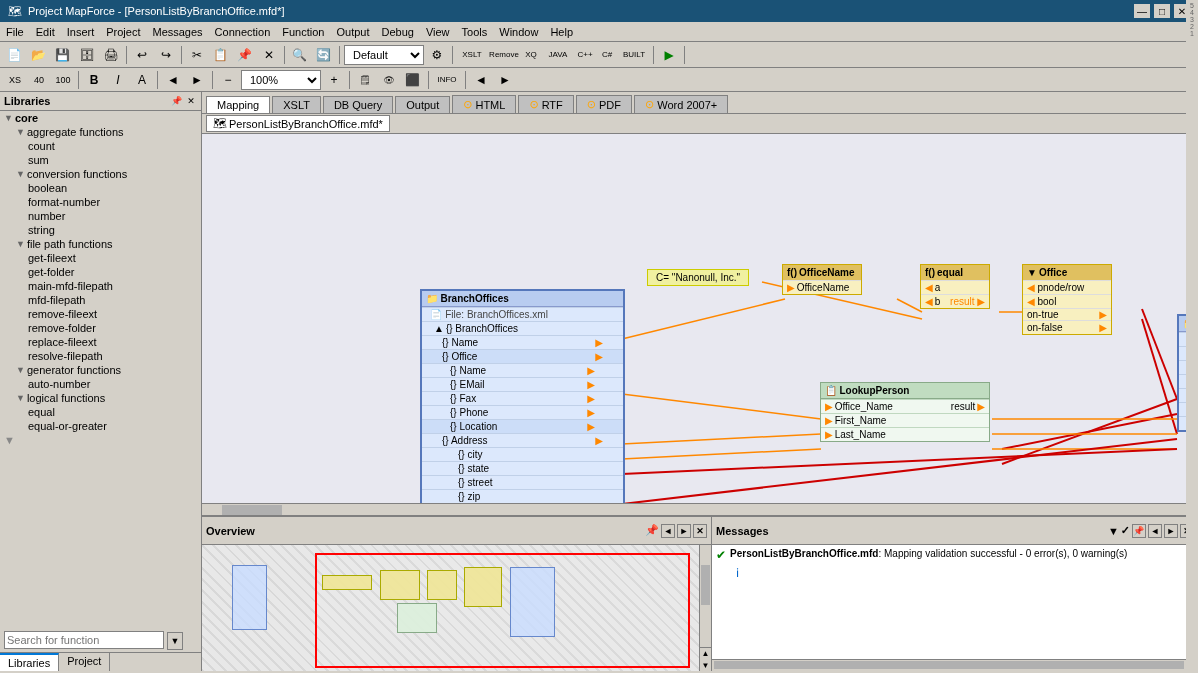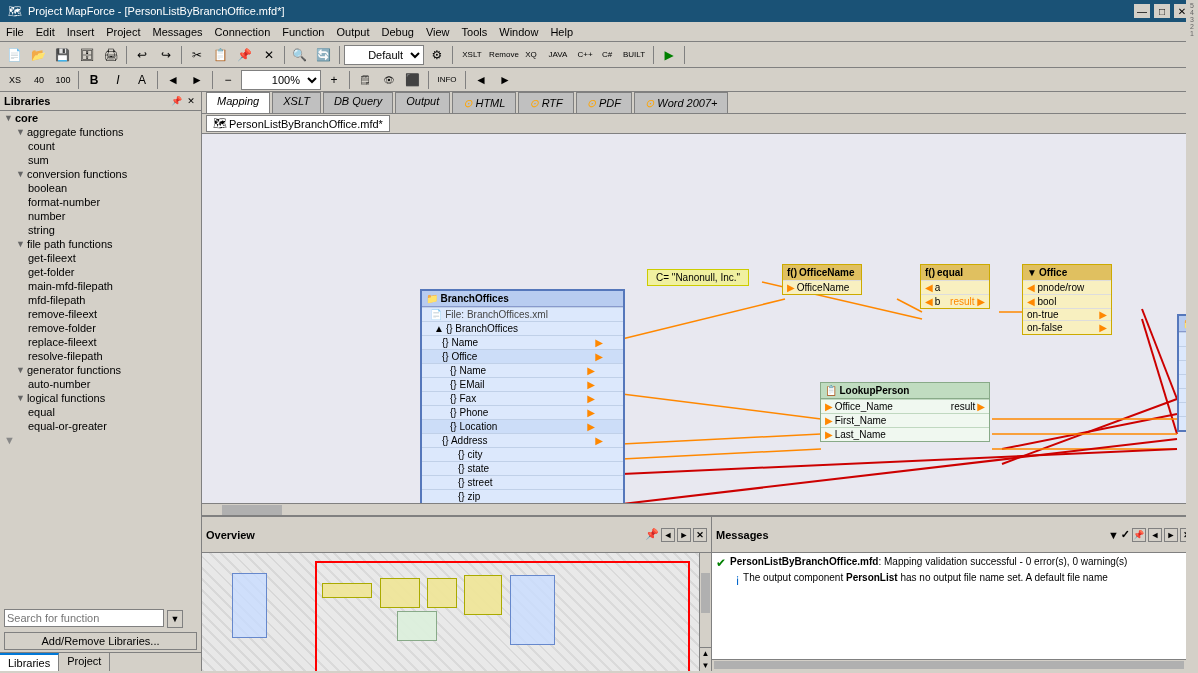--- a/index.html
+++ b/index.html
@@ -19,7 +19,7 @@
     .toolbar { background: #d4d0c8; height: 26px; display: flex; align-items: center; padding: 2px 4px; border-bottom: 1px solid #808080; gap: 2px; }
     .toolbar-btn { width: 22px; height: 20px; background: #d4d0c8; border: 1px solid transparent; display: flex; align-items: center; justify-content: center; cursor: pointer; font-size: 12px; }
     .toolbar-sep { width: 1px; height: 18px; background: #808080; margin: 0 2px; }
-    .toolbar-dropdown { height: 20px; background: white; border: 1px solid #808080; padding: 0 4px; font-size: 11px; min-width: 80px; text-align: right; }
+    .toolbar-dropdown { height: 20px; background: white; border: 1px solid #808080; padding: 0 4px; font-size: 11px; min-width: 80px; }
     
     
     #main { display: flex; height: calc(673px - 22px - 20px - 26px - 26px); }

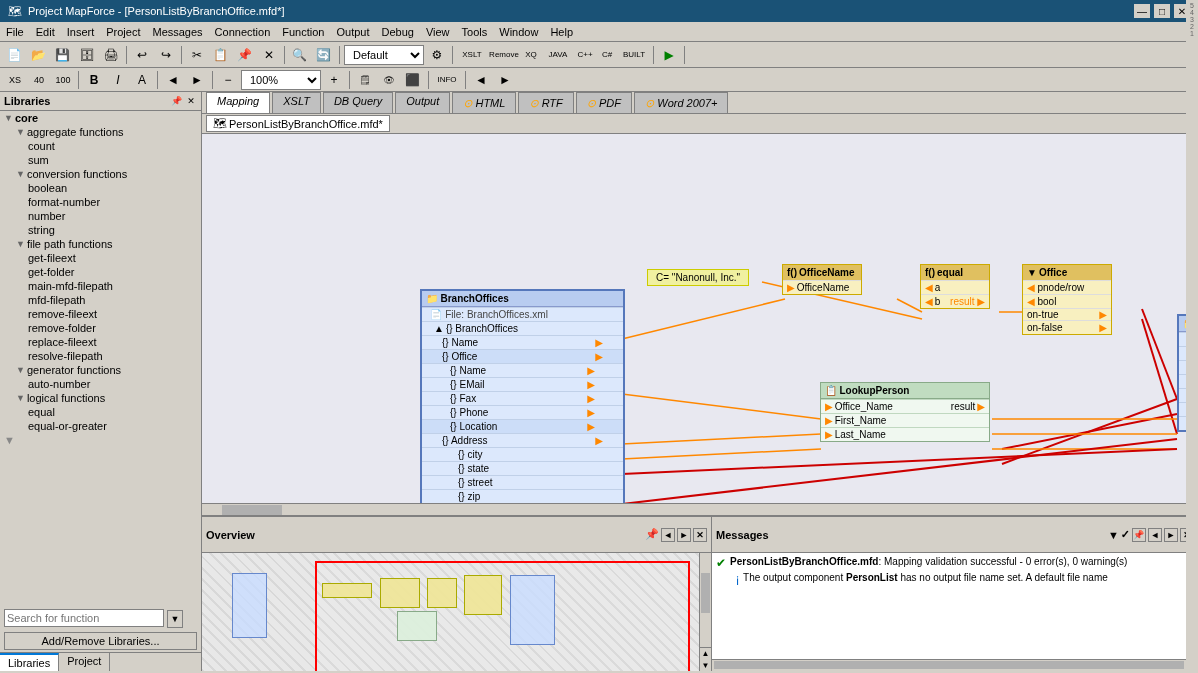--- a/index.html
+++ b/index.html
@@ -58,7 +58,7 @@
     .panel-ctrl-btn { width: 14px; height: 14px; font-size: 9px; background: #d4d0c8; border: 1px solid #808080; cursor: pointer; display: flex; align-items: center; justify-content: center; }
     
     
-    #mapping-tabs { display: flex; background: #d4d0c8; border-bottom: 1px solid #808080; height: 22px; padding: 0 4px; gap: 2px; font-style: italic; }
+    #mapping-tabs { display: flex; background: #d4d0c8; border-bottom: 1px solid #808080; height: 22px; align-items: flex-end; padding: 0 4px; gap: 2px; }
     .map-tab { padding: 2px 10px; font-size: 11px; cursor: pointer; background: #c0c0c0; border: 1px solid #808080; border-bottom: none; }
     .map-tab.active { background: white; }
     .map-tab.has-icon { display: flex; align-items: center; gap: 3px; }

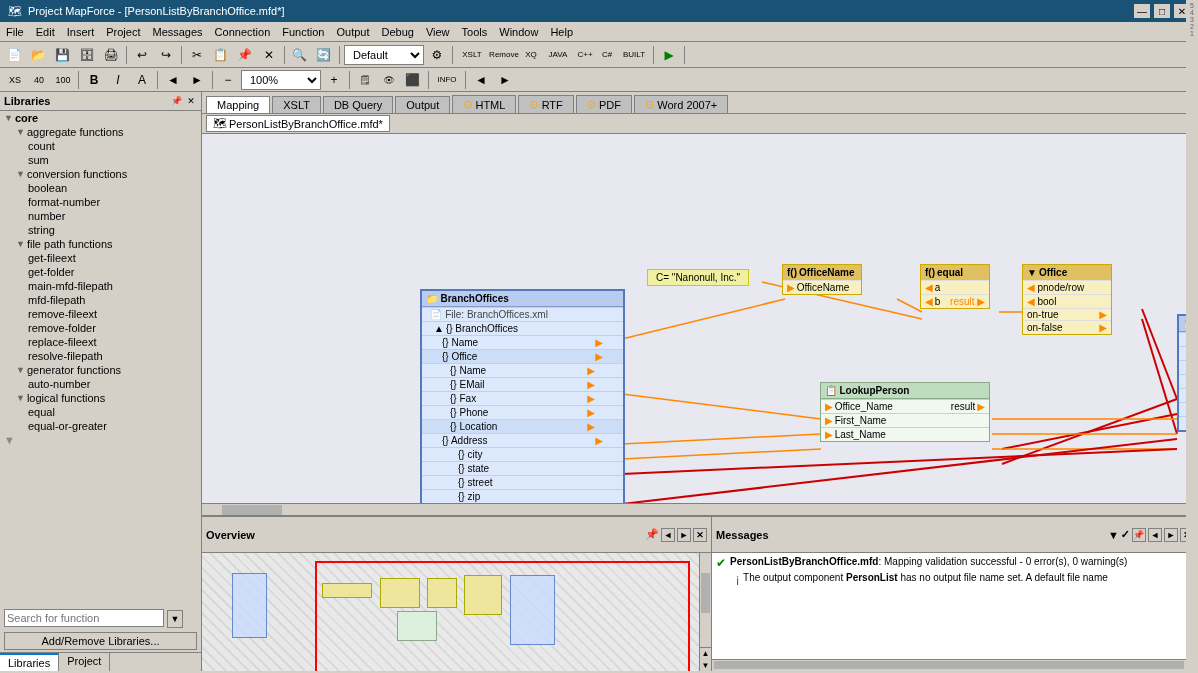--- a/index.html
+++ b/index.html
@@ -53,7 +53,7 @@
     #bottom-area { height: 155px; display: flex; border-top: 1px solid #808080; }
     #overview-panel { width: 510px; border-right: 1px solid #808080; display: flex; flex-direction: column; }
     #messages-panel { flex: 1; display: flex; flex-direction: column; }
-    .panel-header { background: #d4d0c8; height: 36px; display: flex; align-items: center; justify-content: space-between; padding: 0 4px; border-bottom: 1px solid #808080; font-size: 11px; font-weight: bold; }
+    .panel-header { background: #d4d0c8; height: 28px; display: flex; align-items: center; justify-content: space-between; padding: 0 4px; border-bottom: 1px solid #808080; font-size: 11px; font-weight: bold; }
     .panel-controls { display: flex; gap: 2px; align-items: center; }
     .panel-ctrl-btn { width: 14px; height: 14px; font-size: 9px; background: #d4d0c8; border: 1px solid #808080; cursor: pointer; display: flex; align-items: center; justify-content: center; }
     

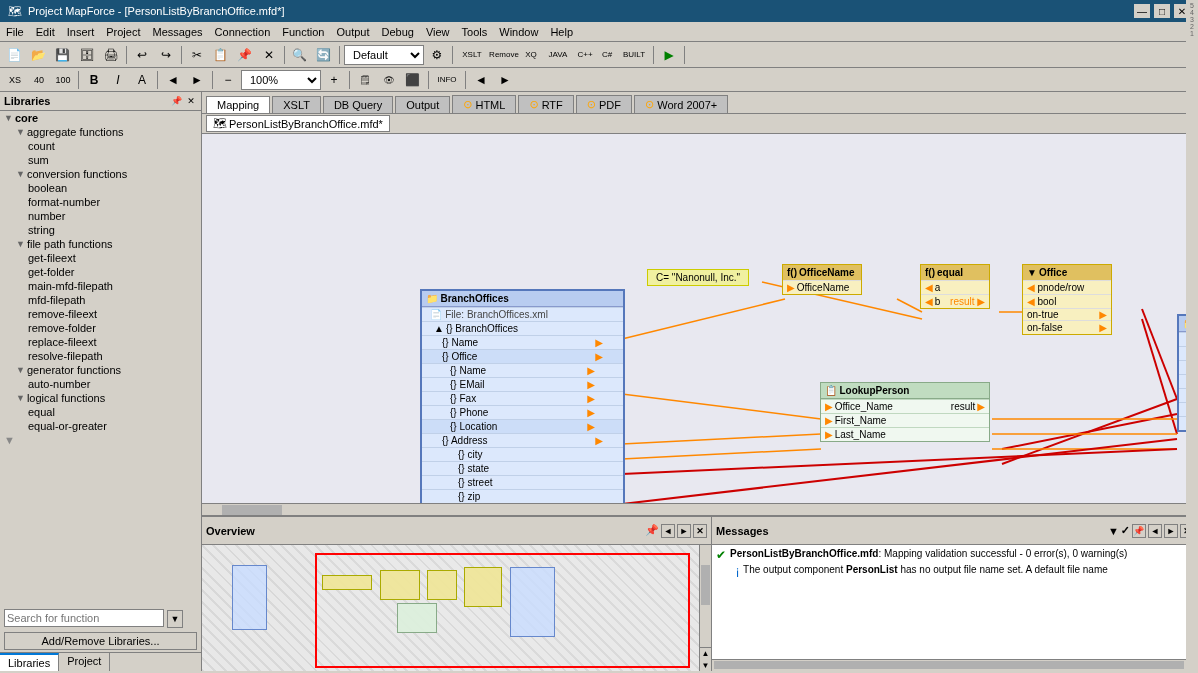--- a/index.html
+++ b/index.html
@@ -553,7 +553,6 @@
           <div class="msg-row">
             <span style="margin-left:16px;"></span>
             <span class="msg-icon-info">ℹ</span>
-            <span>The output component  <b>PersonList</b> has no output file name set. A default file name</span>
           </div>
         </div>
 

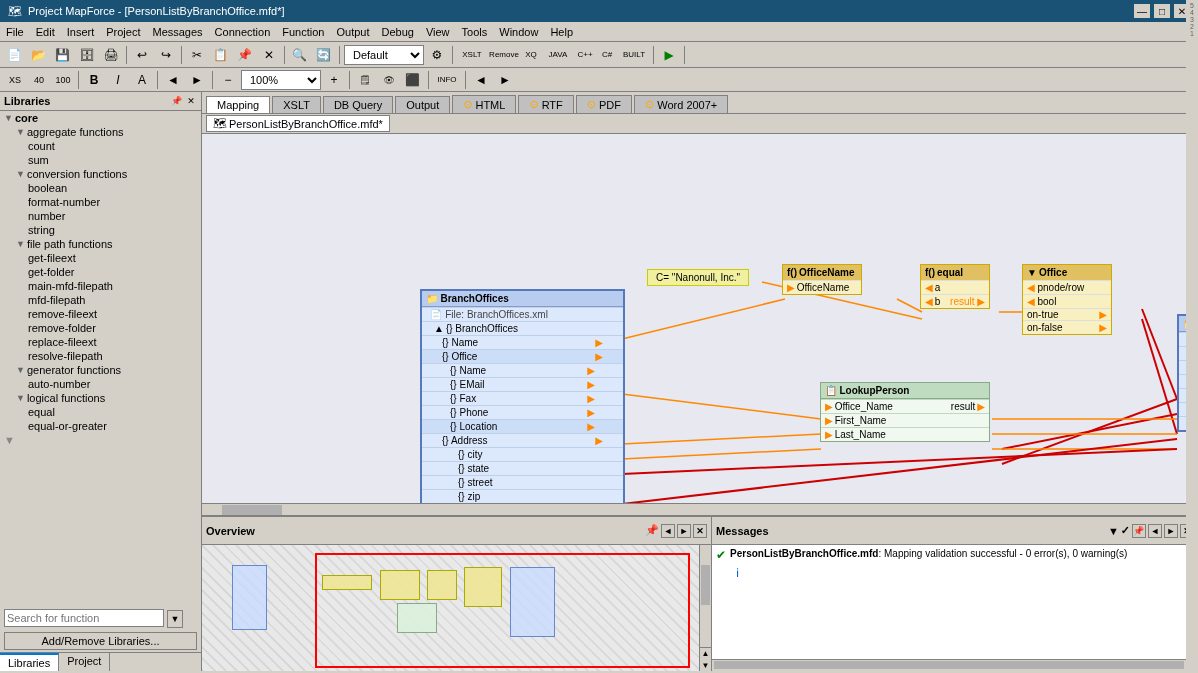--- a/index.html
+++ b/index.html
@@ -277,7 +277,6 @@
       <input class="search-input" type="text" placeholder="Search for function" style="">
       <span class="search-dropdown">▼</span>
     </div>
-    <button class="add-remove-btn">Add/Remove Libraries...</button>
 
     <div id="panel-tabs">
       <div class="panel-tab active">Libraries</div>

